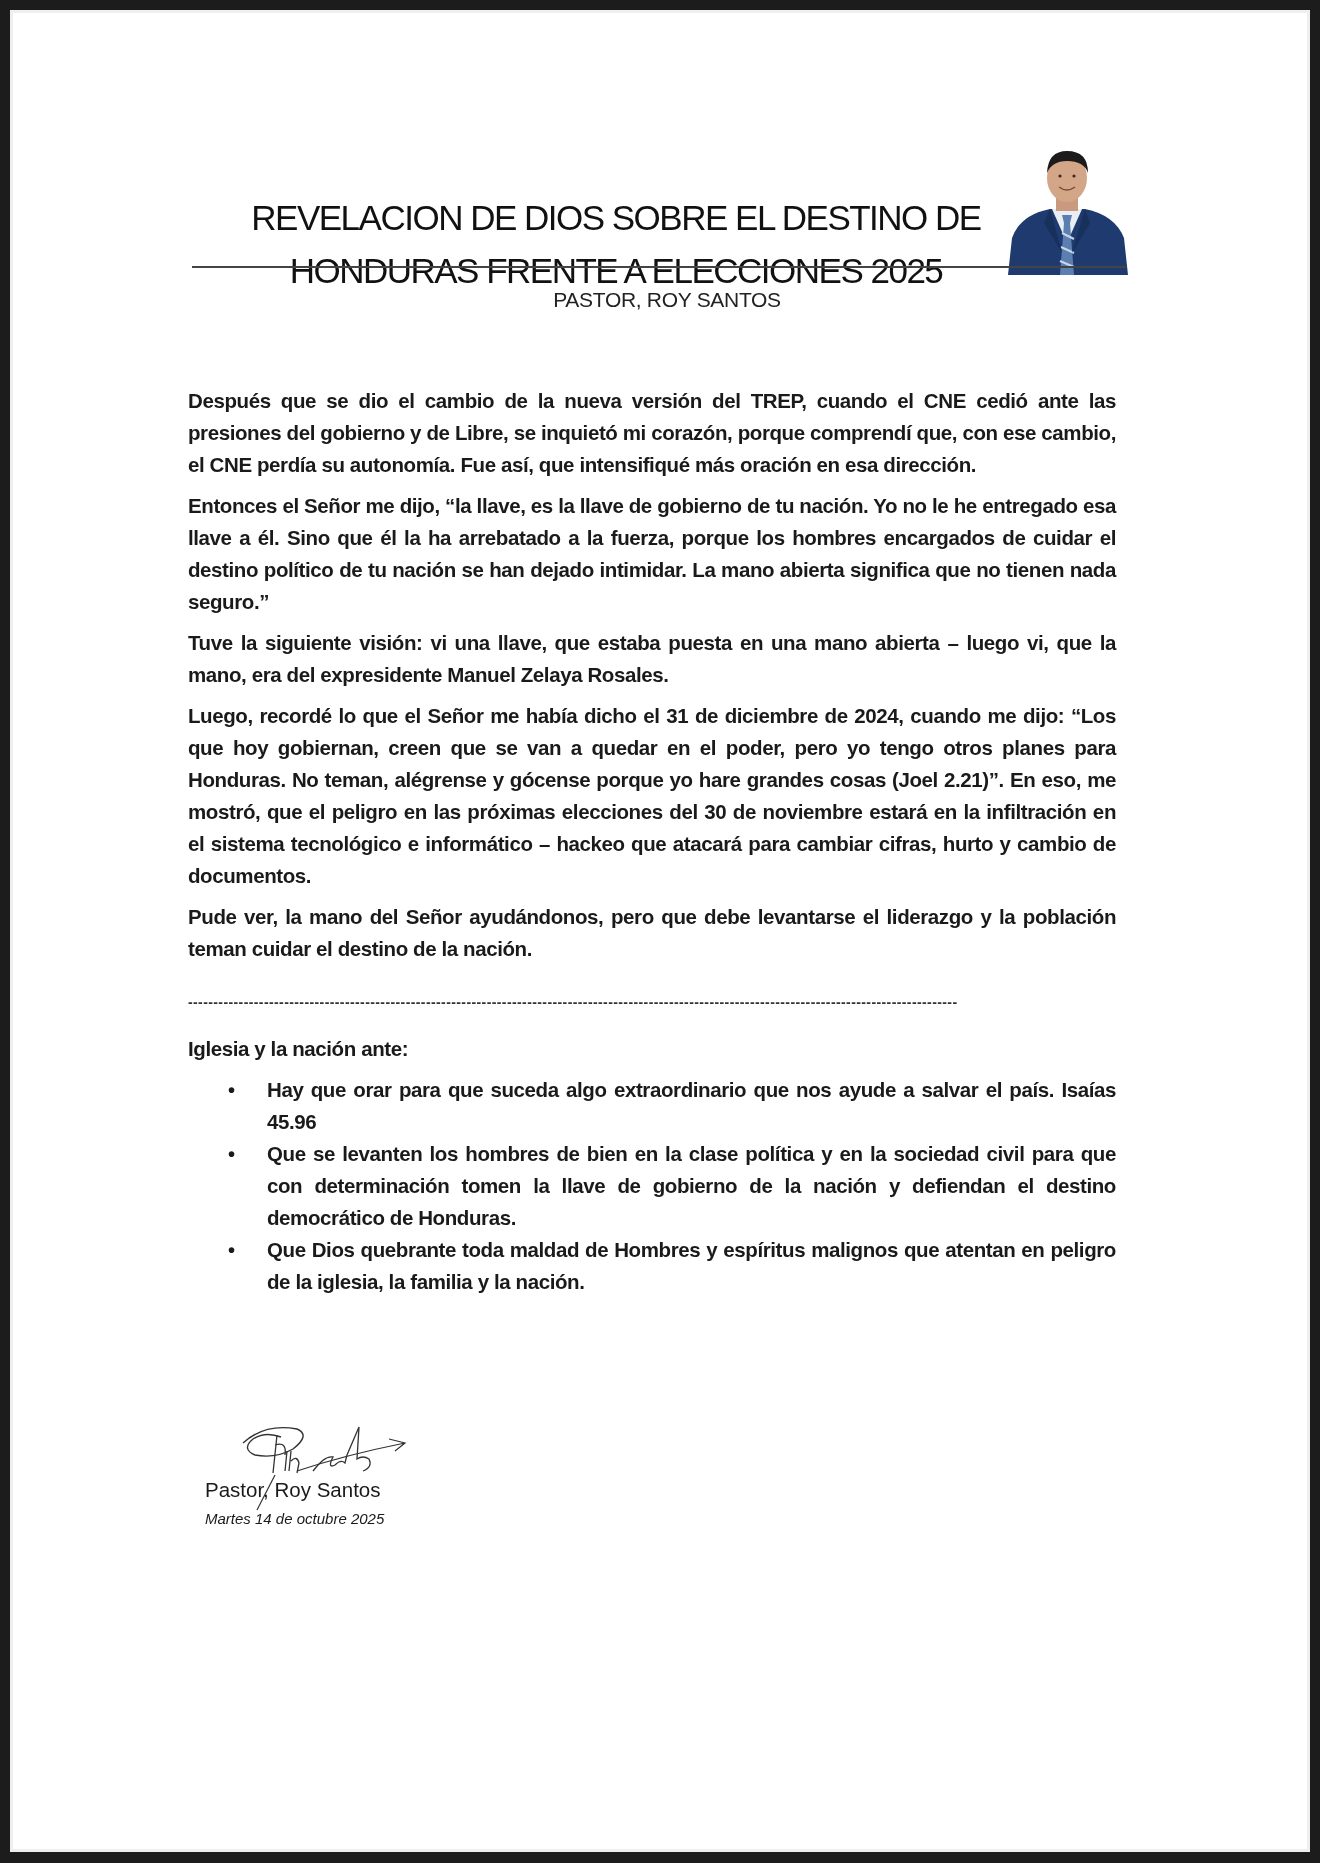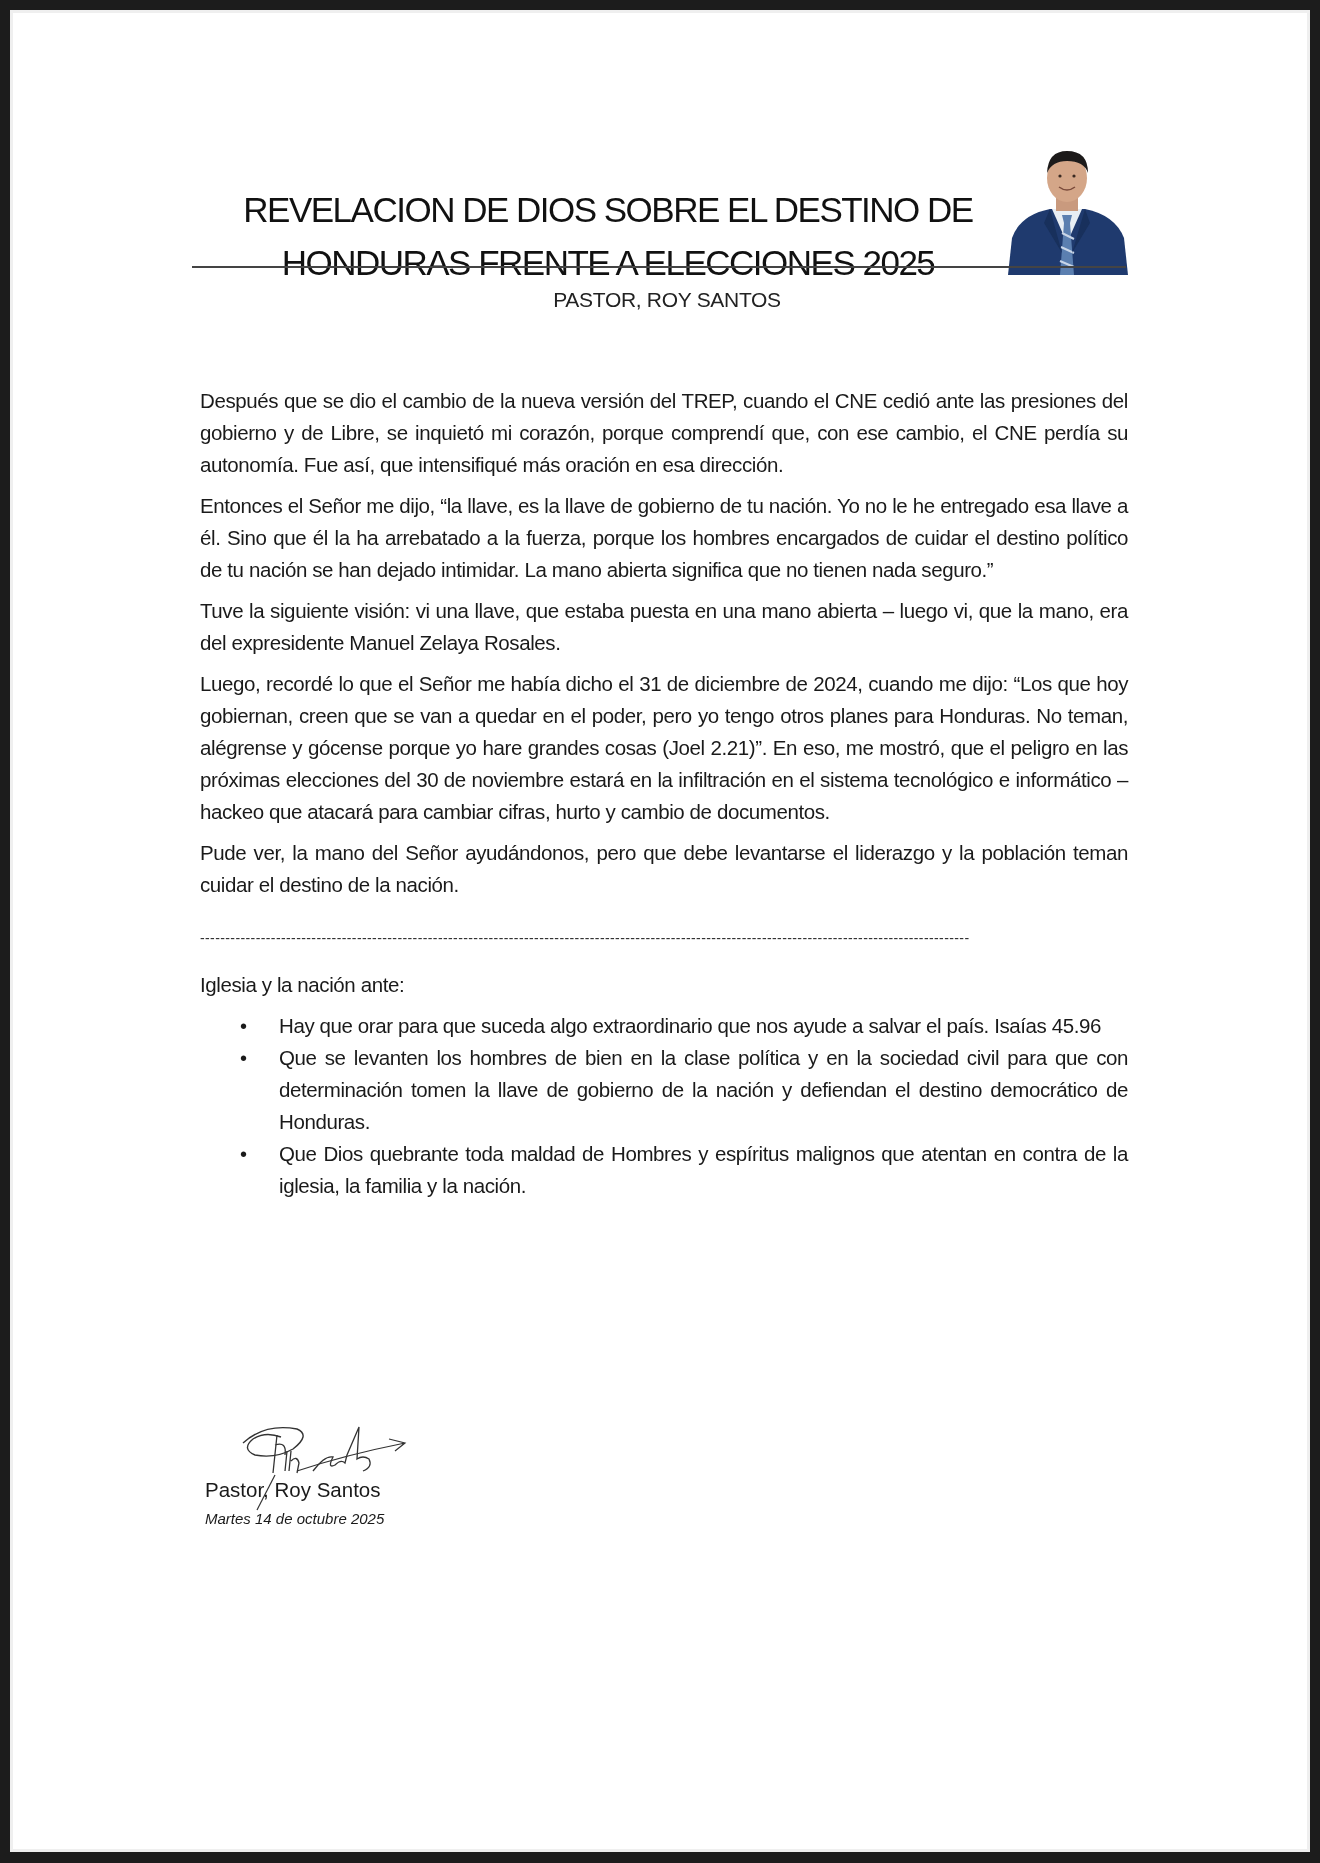--- a/index.html
+++ b/index.html
@@ -29,7 +29,7 @@
     letter-spacing: -1.5px;
     color: #111;
     font-weight: normal;
-    margin: 8px;
+    margin: 16px;
   }
   .photo {
     position: absolute;

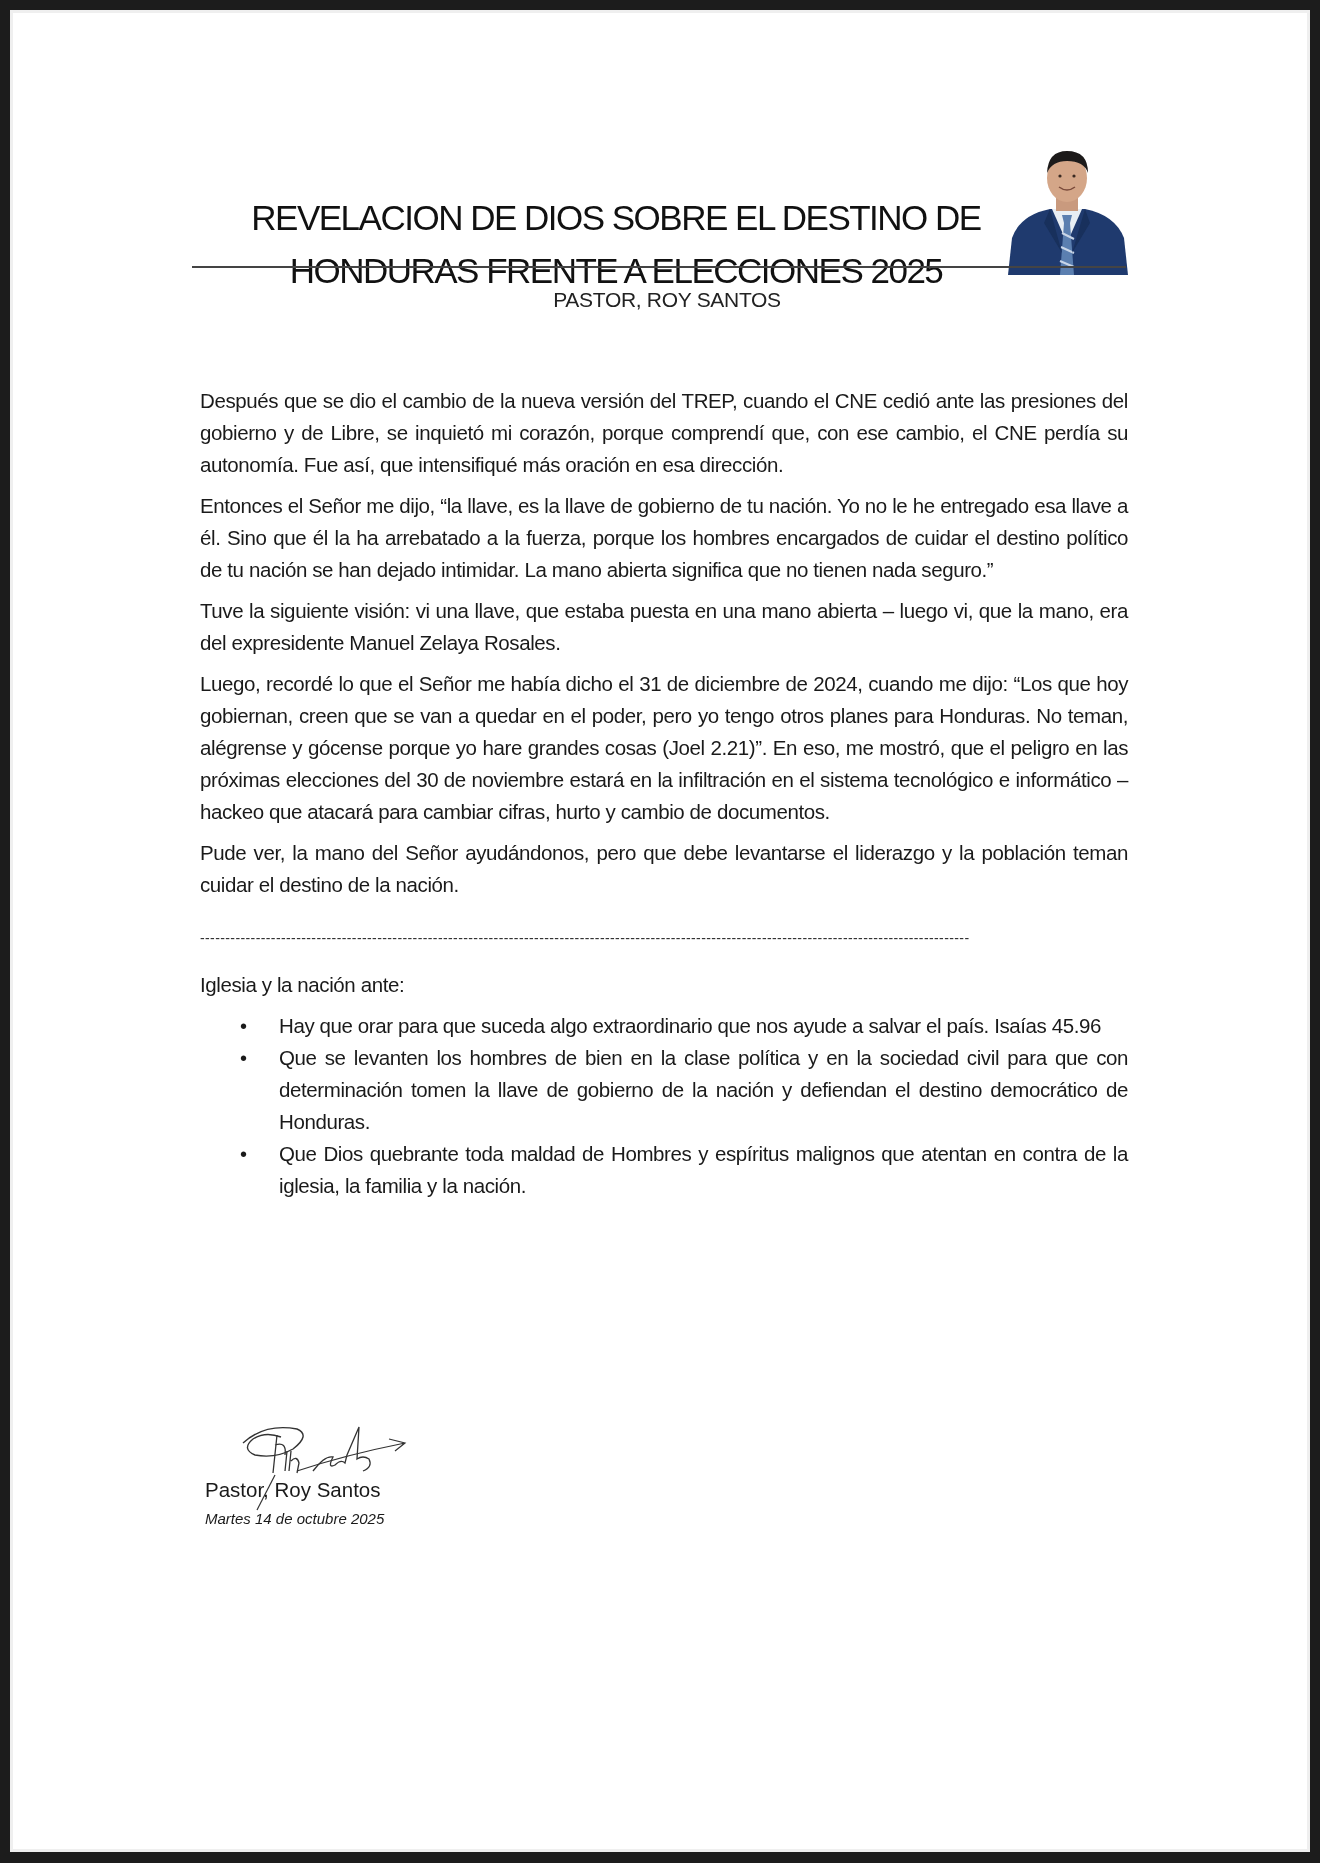--- a/index.html
+++ b/index.html
@@ -54,12 +54,13 @@
   }
   .body {
     position: absolute;
-    left: 190px; top: 375px;
+    left: 178px; top: 375px;
     width: 928px;
     font-size: 20.5px;
     line-height: 32px;
     letter-spacing: -0.4px;
     color: #1a1a1a;
+    font-weight: bold;
   }
   .body p {
     margin: 0 0 9px 0;

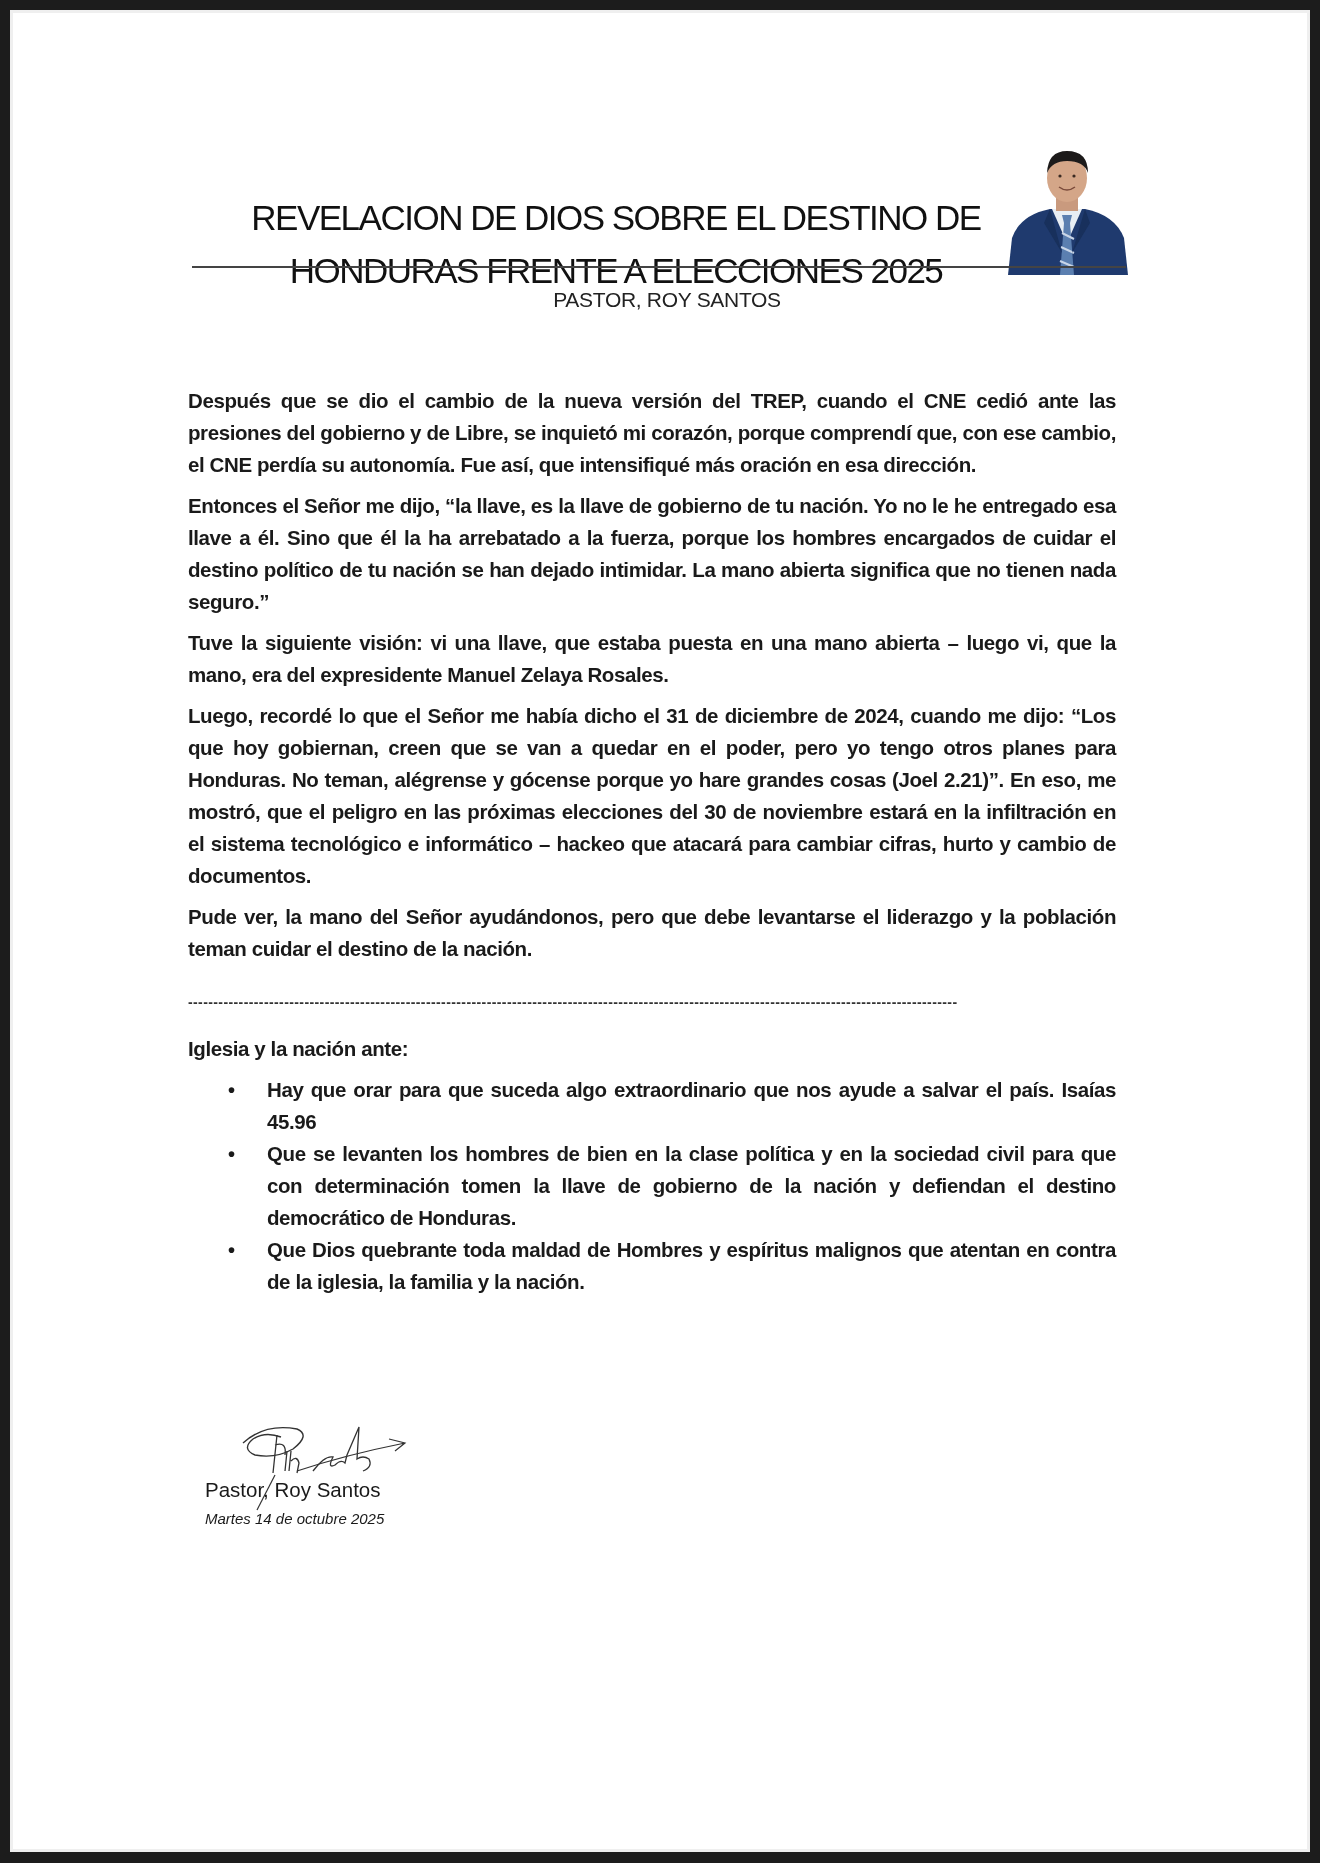--- a/index.html
+++ b/index.html
@@ -175,7 +175,7 @@
       </li>
       <li>
         <span class="bullet">•</span>
-        <span>Que Dios quebrante toda maldad de Hombres y espíritus malignos que atentan en contra de la iglesia, la familia y la nación.</span>
+        <span>Que Dios quebrante toda maldad de Hombres y espíritus malignos que atentan en peligro de la iglesia, la familia y la nación.</span>
       </li>
     </ul>
   </div>

